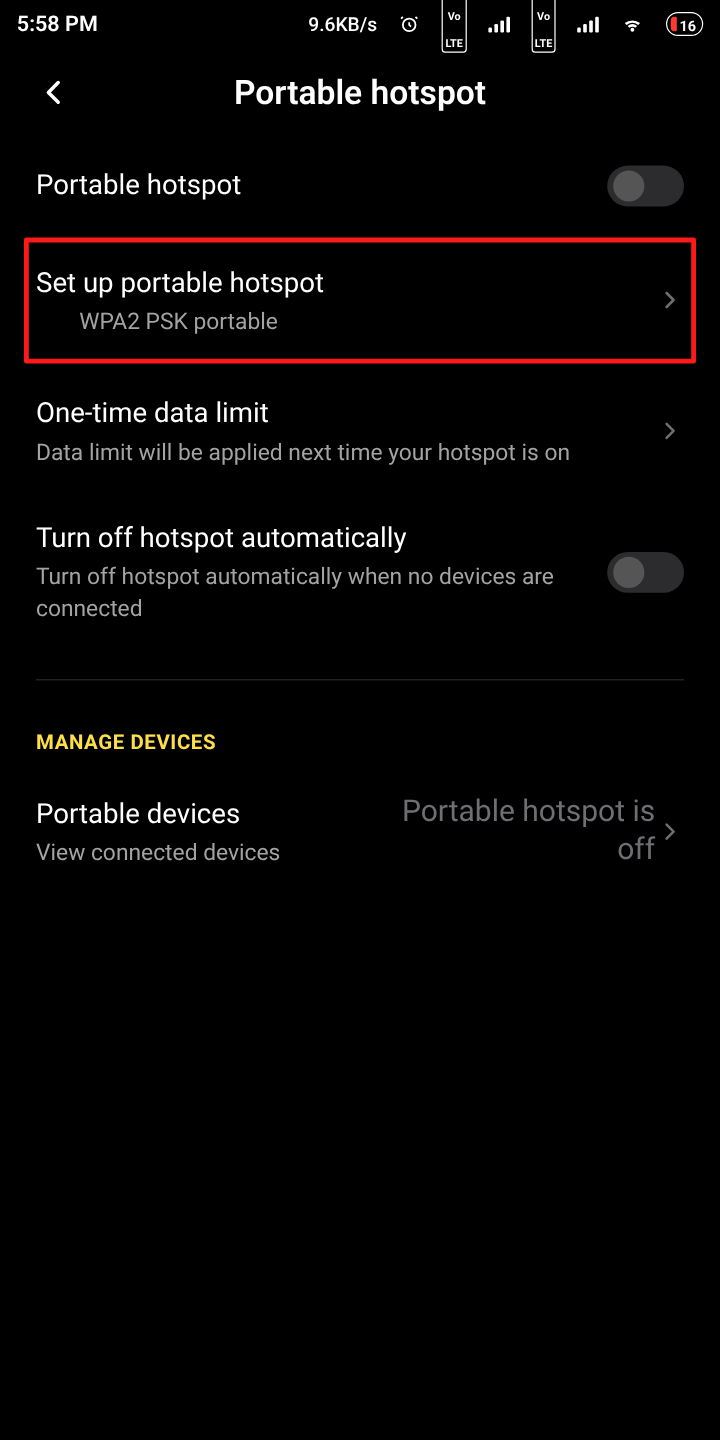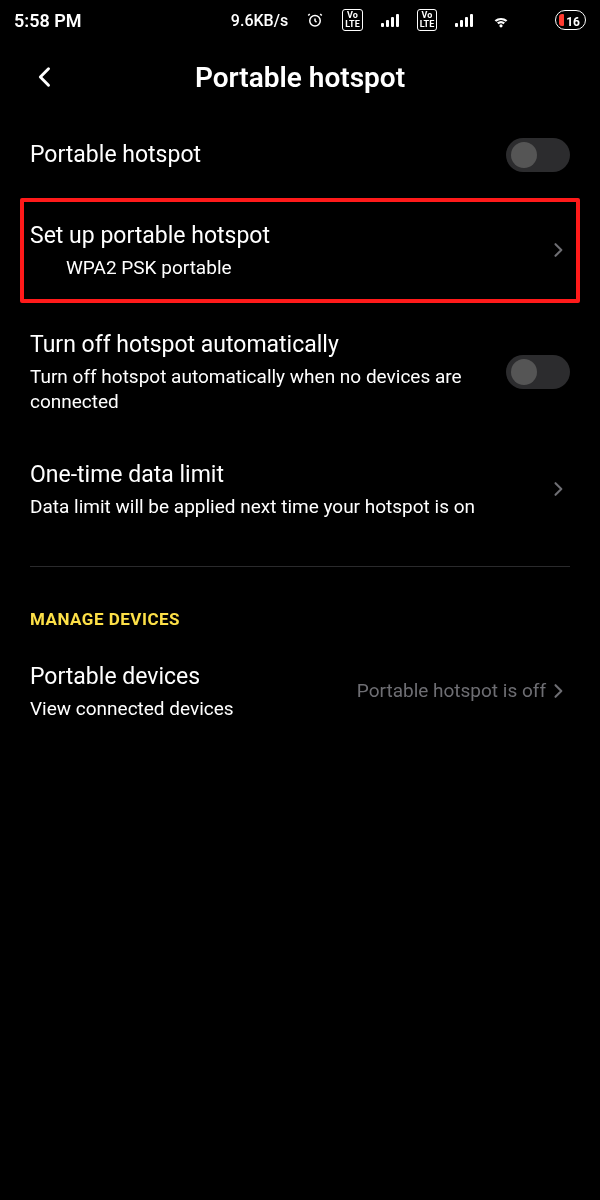--- a/index.html
+++ b/index.html
@@ -12,7 +12,7 @@
   .status-right { display: flex; align-items: center; gap: 18px; }
   .status-right .net { font-size: 16px; font-weight: 500; }
   .lte-badge { border: 1.5px solid #fff; border-radius: 3px; font-size: 9px; line-height: 1; padding: 1px 2px; display: flex; flex-direction: column; align-items: center; font-weight: 700; }
-  .lte-badge span { display:block; }
+  .lte-badge span { display:block;margin-top:13px; }
   .signal { position: relative; width: 18px; height: 14px; }
   .signal .bar { position: absolute; bottom: 0; width: 3px; background: #fff; border-radius: 1px; }
   .signal .b1 { left: 0; height: 4px; }

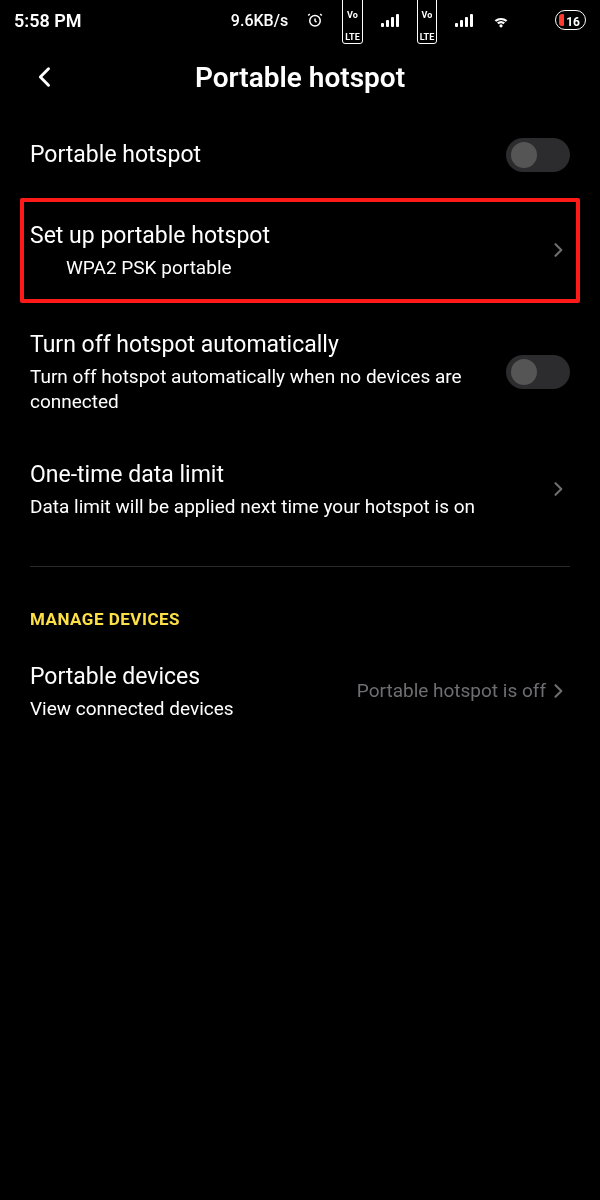--- a/index.html
+++ b/index.html
@@ -20,7 +20,7 @@
   .signal .b3 { left: 10px; height: 10px; }
   .signal .b4 { left: 15px; height: 13px; }
   .wifi { width: 20px; height: 16px; position: relative; }
-  .battery { display: flex; align-items: center; border: 1.5px solid #fff; border-radius: 10px; padding: 4px 5px 1px 3px; height: 20px; position: relative; margin-left: 26px; }
+  .battery { display: flex; align-items: center; border: 1.5px solid #fff; border-radius: 10px; padding: 4px 5px 1px 3px; height: 20px; position: relative; }
   .battery .pct { font-size: 12px; font-weight: 700; }
   .battery::before { content:""; position:absolute; left:3px; top:3px; bottom:3px; width:5px; background:#ff3b30; border-radius:3px 1px 1px 3px; }
   .battery .pct { margin-left: 7px; }

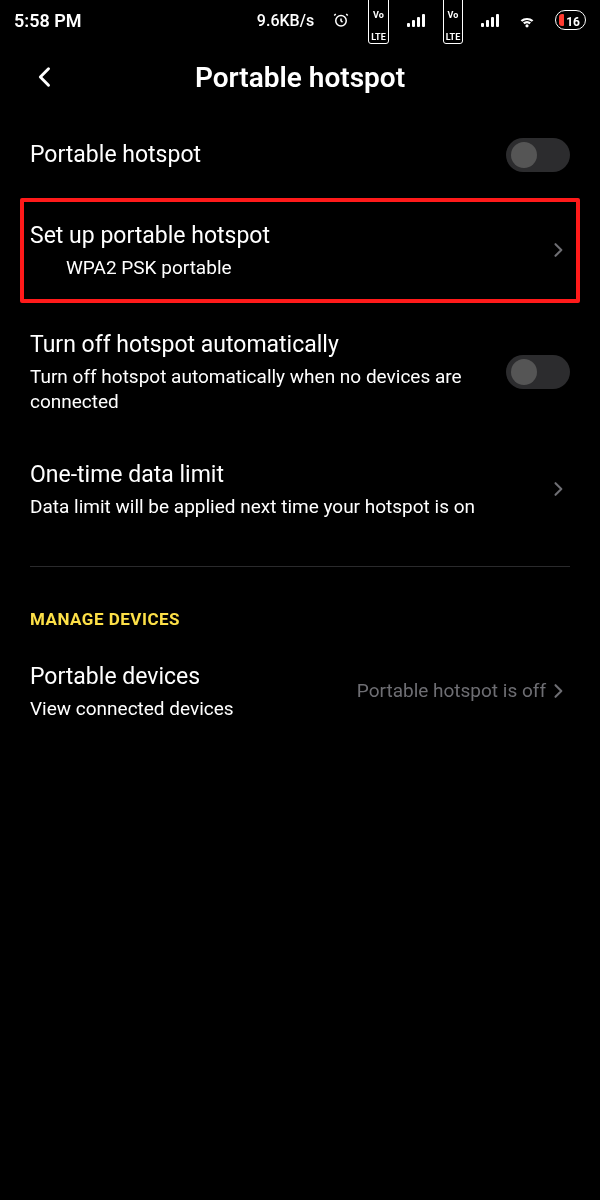--- a/index.html
+++ b/index.html
@@ -36,7 +36,7 @@
   .row { display: flex; align-items: center; justify-content: space-between; padding: 22px 0; }
   .row .txt { flex: 1; min-width: 0; padding-right: 14px; }
   .row .label { font-size: 23px; font-weight: 400; color: #fff; line-height: 1.35; }
-  .row .sub { font-size: 19px; color: #ffffff; margin-top: 4px; line-height: 1.35; }
+  .row .sub { font-size: 19px; color: #a3a3a3; margin-top: 4px; line-height: 1.35; }
   .row .sub.indent { margin-left: 36px; }
   .toggle { width: 64px; height: 34px; border-radius: 17px; background: #2c2c2e; position: relative; flex-shrink: 0; }
   .toggle .knob { position: absolute; width: 26px; height: 26px; border-radius: 50%; background: #555; top: 4px; left: 5px; }

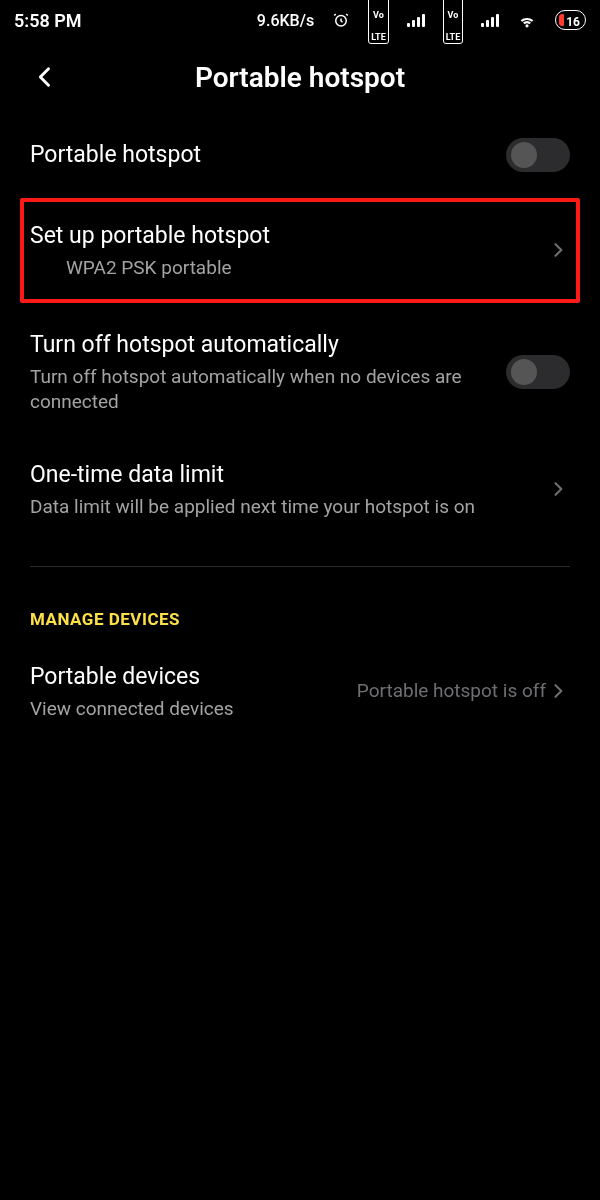--- a/index.html
+++ b/index.html
@@ -138,16 +138,6 @@
 
     <div class="row">
       <div class="txt">
-        <div class="label">Turn off hotspot automatically</div>
-        <div class="sub">Turn off hotspot automatically when no devices are connected</div>
-      </div>
-      <div class="toggle">
-        <div class="knob"></div>
-      </div>
-    </div>
-
-    <div class="row">
-      <div class="txt">
         <div class="label">One-time data limit</div>
         <div class="sub">Data limit will be applied next time your hotspot is on</div>
       </div>
@@ -155,6 +145,16 @@
         <svg viewBox="0 0 24 24" width="20" height="20" fill="none" stroke-width="2.5" stroke-linecap="round" stroke-linejoin="round">
             <polyline points="9 5 16 12 9 19"></polyline>
           </svg>
+      </div>
+    </div>
+
+    <div class="row">
+      <div class="txt">
+        <div class="label">Turn off hotspot automatically</div>
+        <div class="sub">Turn off hotspot automatically when no devices are connected</div>
+      </div>
+      <div class="toggle">
+        <div class="knob"></div>
       </div>
     </div>
 

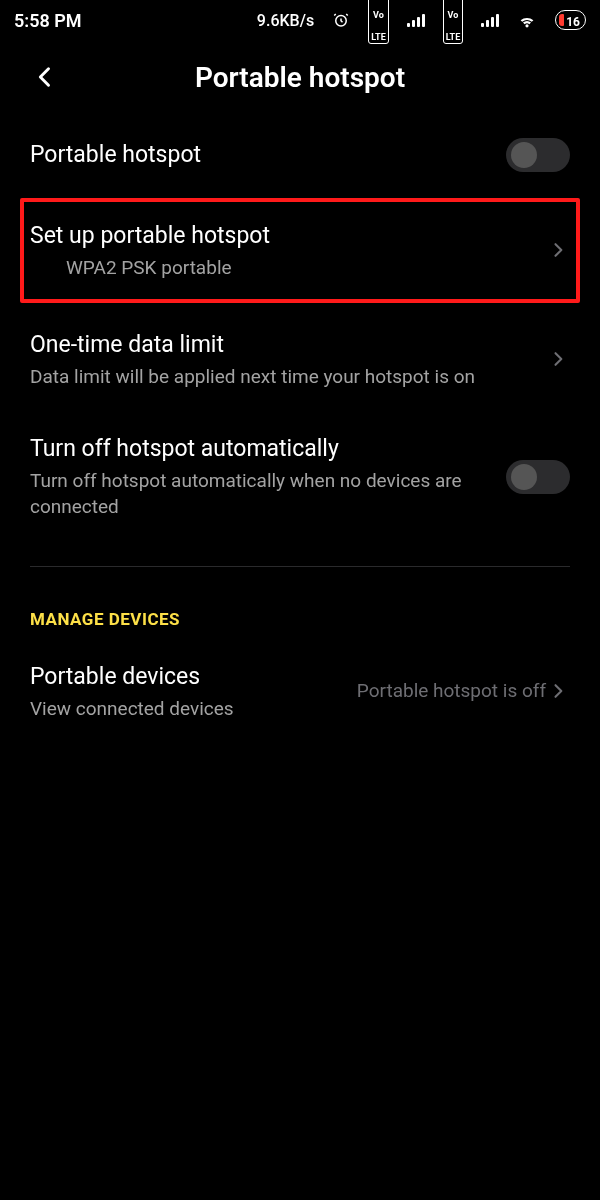--- a/index.html
+++ b/index.html
@@ -50,7 +50,7 @@
 
   .section-header { font-size: 17px; font-weight: 700; color: #fde047; letter-spacing: 0.5px; padding: 42px 0 10px 0; }
 
-  .right-status { font-size: 19px; color: #6e6e73; text-align: right; line-height: 1.3; max-width: 220px; }
+  .right-status { font-size: 25px; color: #6e6e73; text-align: right; line-height: 1.3; max-width: 220px; }
 
   .row.tight { align-items: center; }
 </style>

